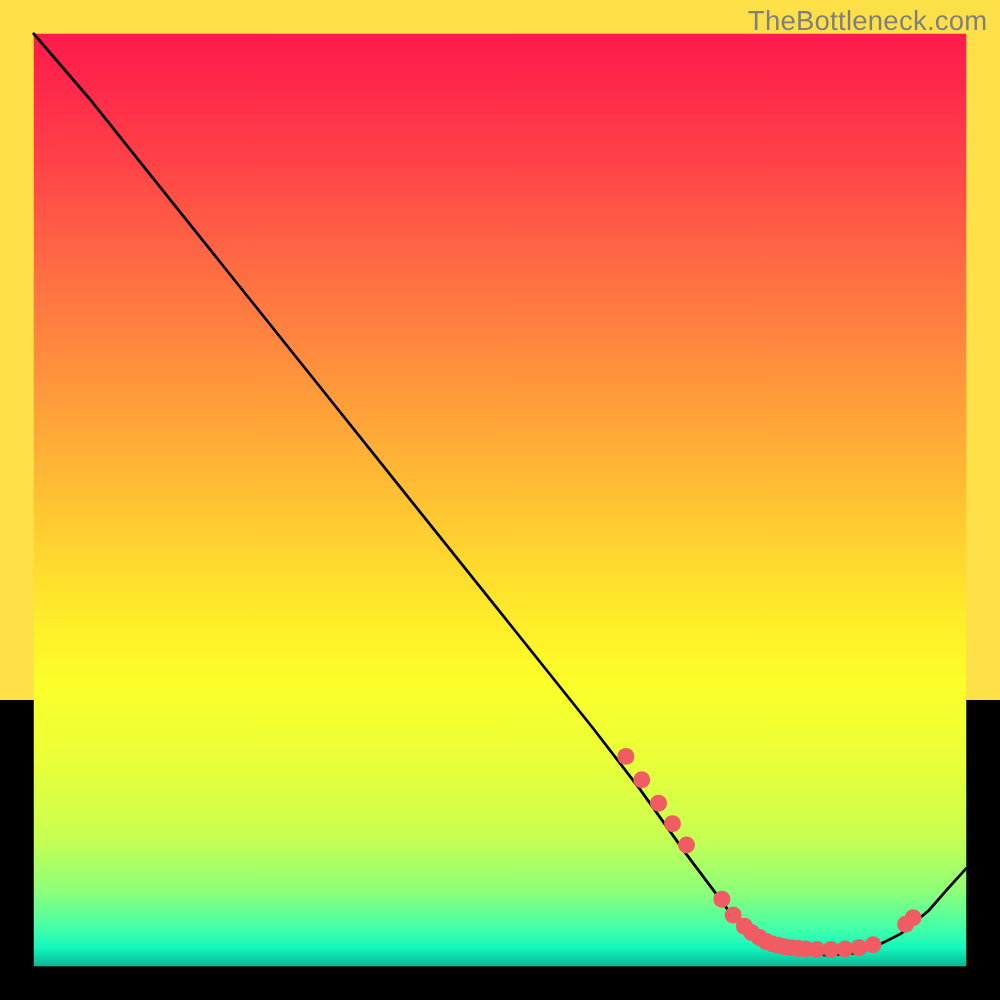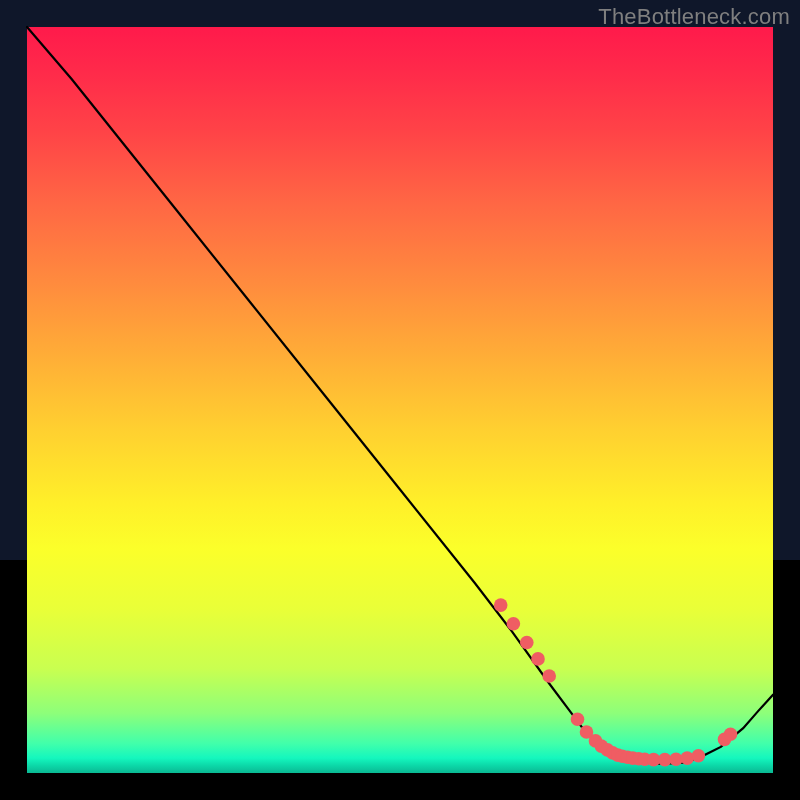--- a/index.html
+++ b/index.html
@@ -15,7 +15,7 @@
     position: relative;
     width: 800px;
     height: 560px;
-    background: #0f172a;
+    background: #fde047;
   }
   .attribution {
     position: absolute;

